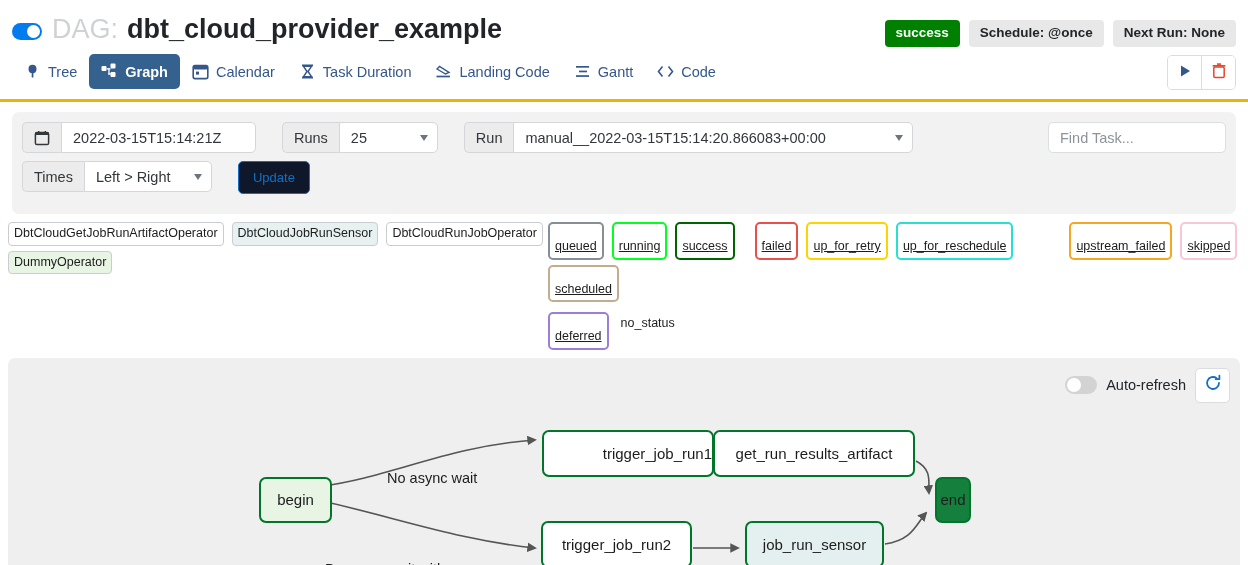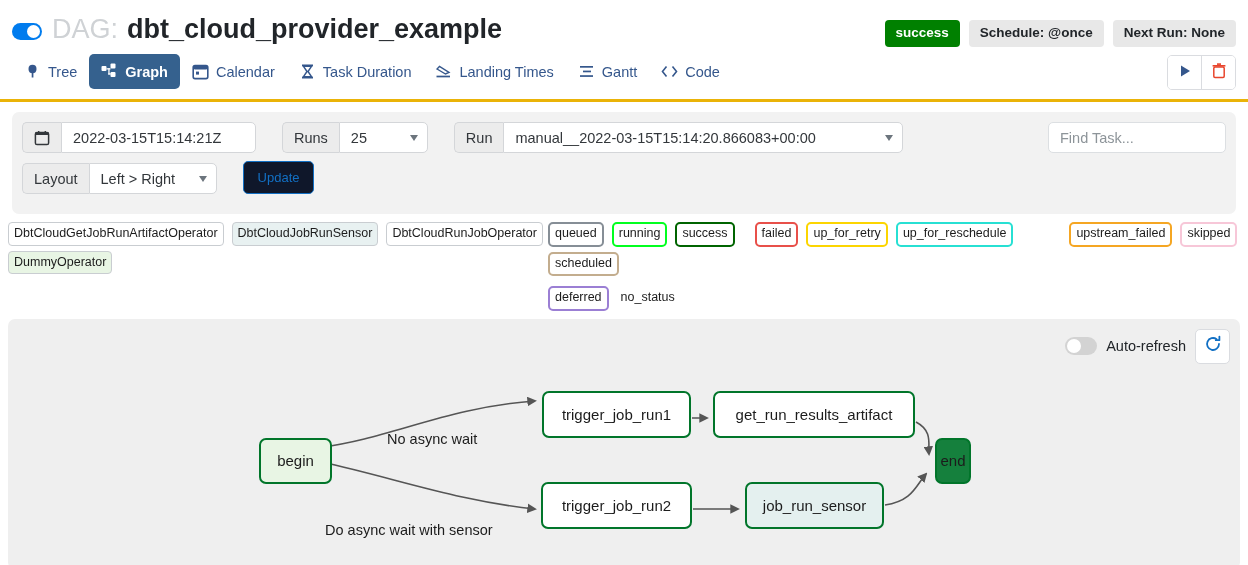--- a/index.html
+++ b/index.html
@@ -422,7 +422,7 @@
         <path d="M2 6 L10.5 11 L14 9.5 L4.5 3.5 Z" fill="none" stroke="#35578c" stroke-width="1.4"></path>
       </svg>
     </span>
-    <span>Landing Times</span>
+    <span>Landing Code</span>
   </div>
 
   <div class="nav-tab">

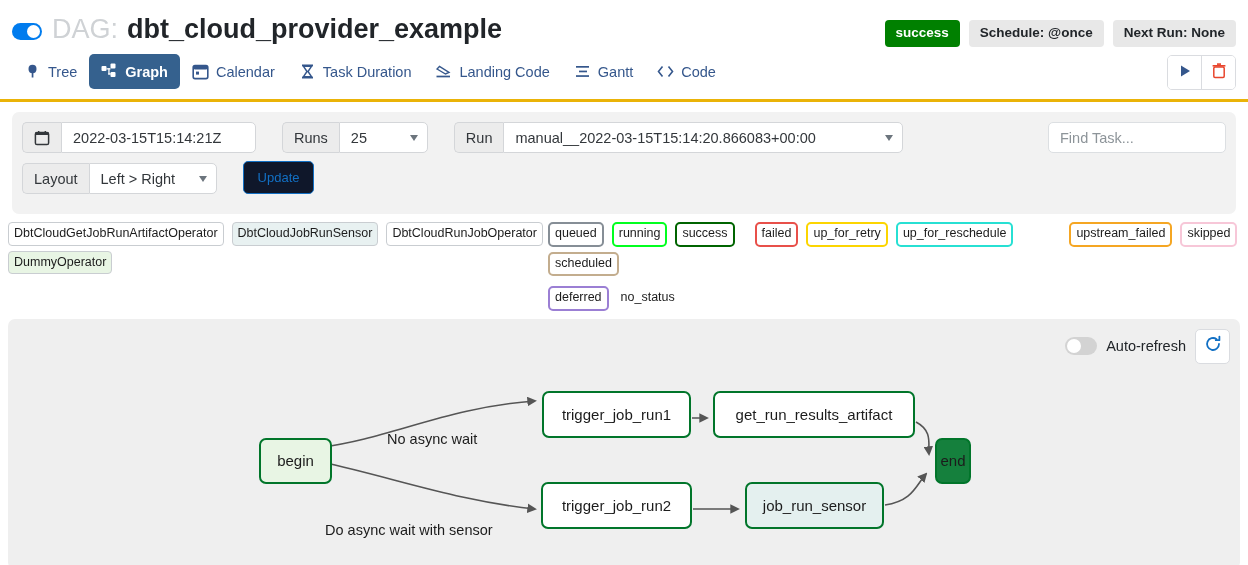--- a/index.html
+++ b/index.html
@@ -144,7 +144,7 @@
   }
   .form-row {
     display: flex;
-    align-items: flex-end;
+    align-items: flex-start;
     gap: 8px;
     margin-bottom: 8px;
   }

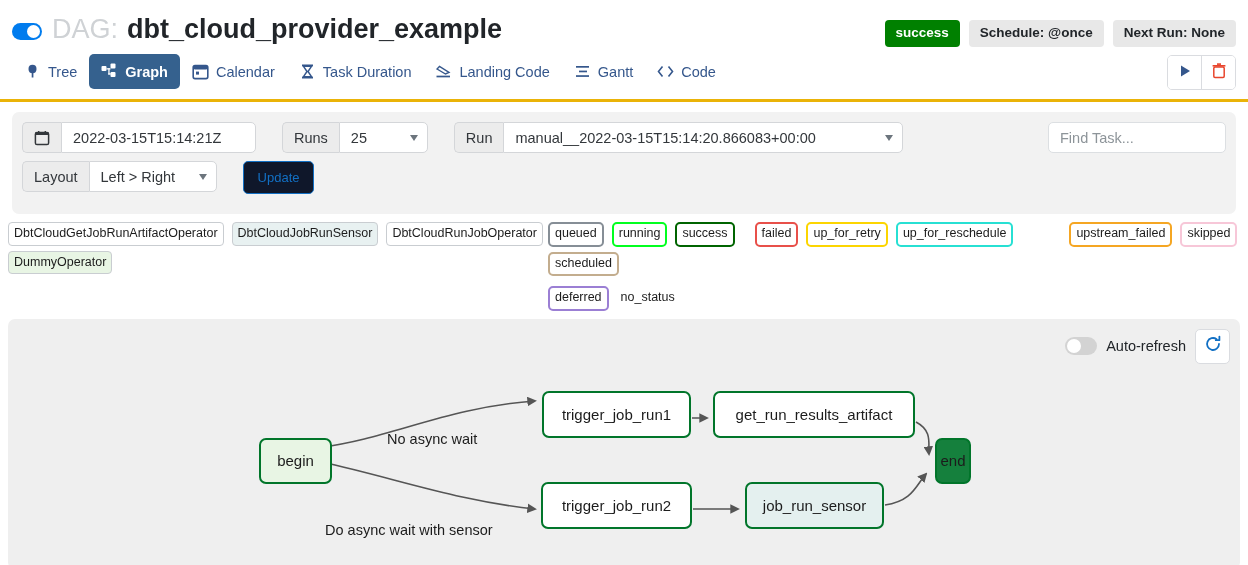--- a/index.html
+++ b/index.html
@@ -486,7 +486,7 @@
 
     <div class="input-group">
       <div class="ig-addon left">Runs</div>
-      <div class="ig-select" style="width:89px;">
+      <div class="ig-select" style="width:99px;">
         <span>25</span>
         <span class="caret"></span>
       </div>

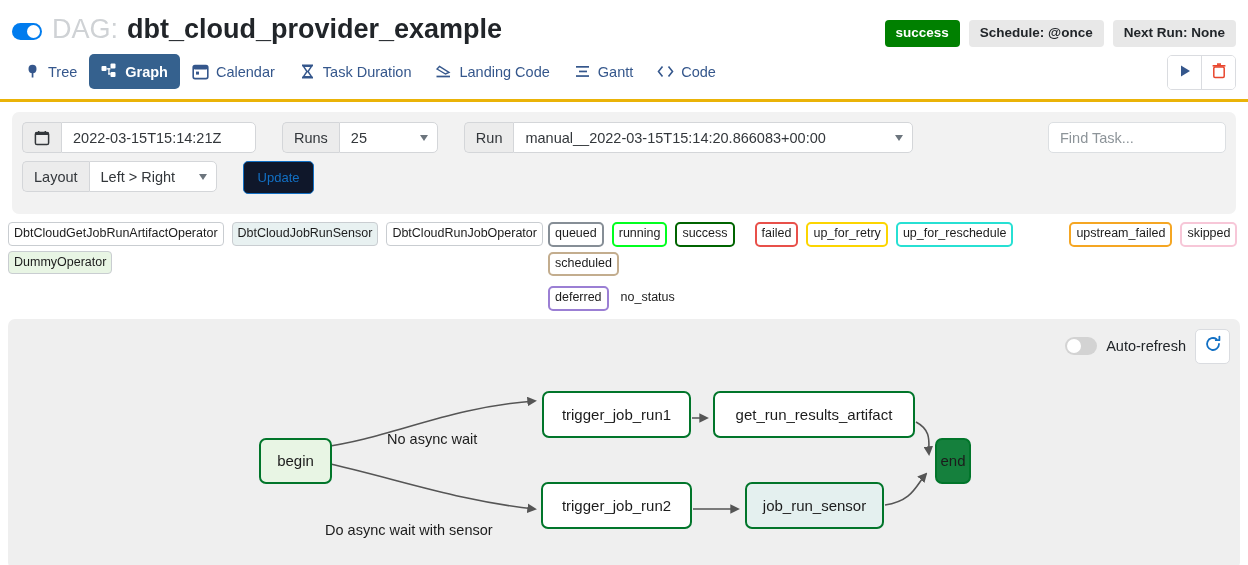--- a/index.html
+++ b/index.html
@@ -505,7 +505,7 @@
 
   <div class="form-row">
     <div class="input-group">
-      <div class="ig-addon left">Layout</div>
+      <div class="ig-addon left">Times</div>
       <div class="ig-select" style="width:128px;">
         <span>Left &gt; Right</span>
         <span class="caret"></span>

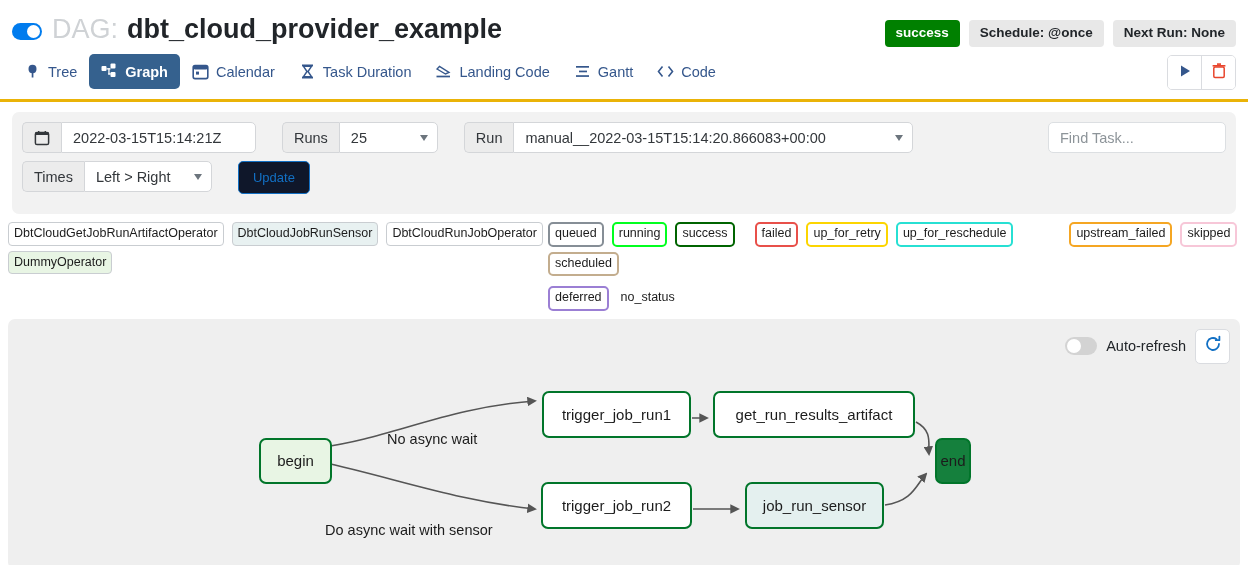--- a/index.html
+++ b/index.html
@@ -265,13 +265,14 @@
   .st-chip {
     font-size: 12.5px;
     line-height: 1;
-    padding: 3px 5px 5px 5px;
+    padding: 16px 5px 5px 5px;
     border: 2px solid #999;
     border-radius: 5px;
     color: #1c1c1c;
     background: #ffffff;
     white-space: nowrap;
     cursor: pointer;
+    text-decoration: underline;
   }
   .st-plain {
     font-size: 12.5px;

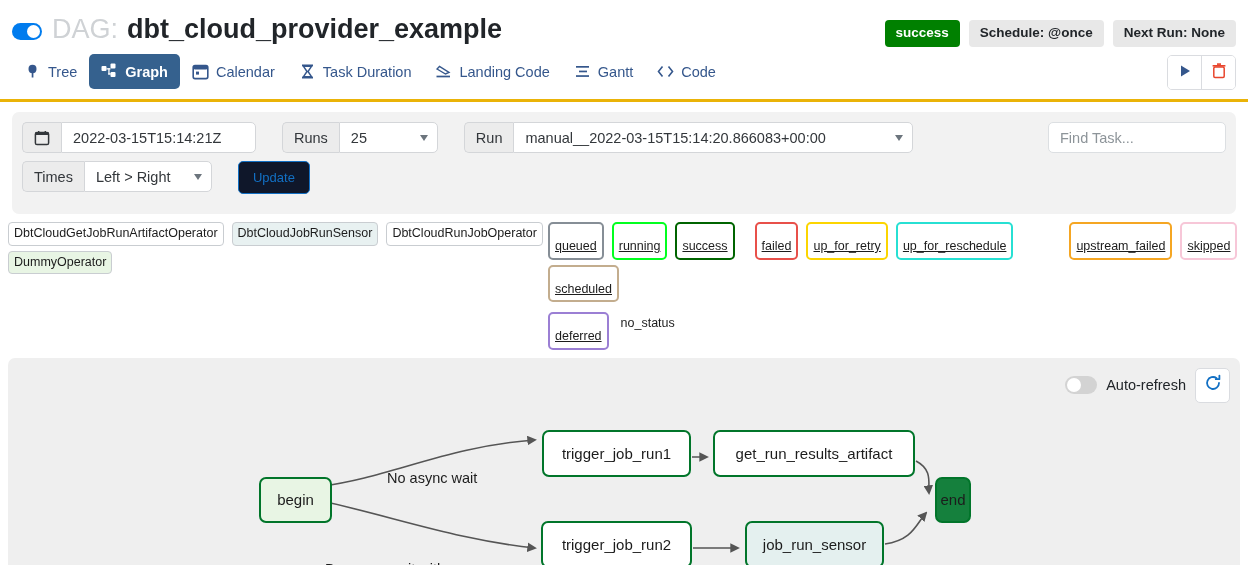--- a/index.html
+++ b/index.html
@@ -580,7 +580,7 @@
   <div class="node-box" style="left:251px; top:119px; width:73px;  height:46px;  background:#e8f5e4;">
       <span>begin</span>
     </div>
-  <div class="node-box" style="left:534px; top:72px;  width:149px; height:47px;  background:#ffffff;">
+  <div class="node-box" style="left:534px; top:72px;  width:172px; height:47px;  background:#ffffff;justify-content:flex-end;">
       <span>trigger_job_run1</span>
     </div>
   <div class="node-box" style="left:705px; top:72px;  width:202px; height:47px;  background:#ffffff;">

